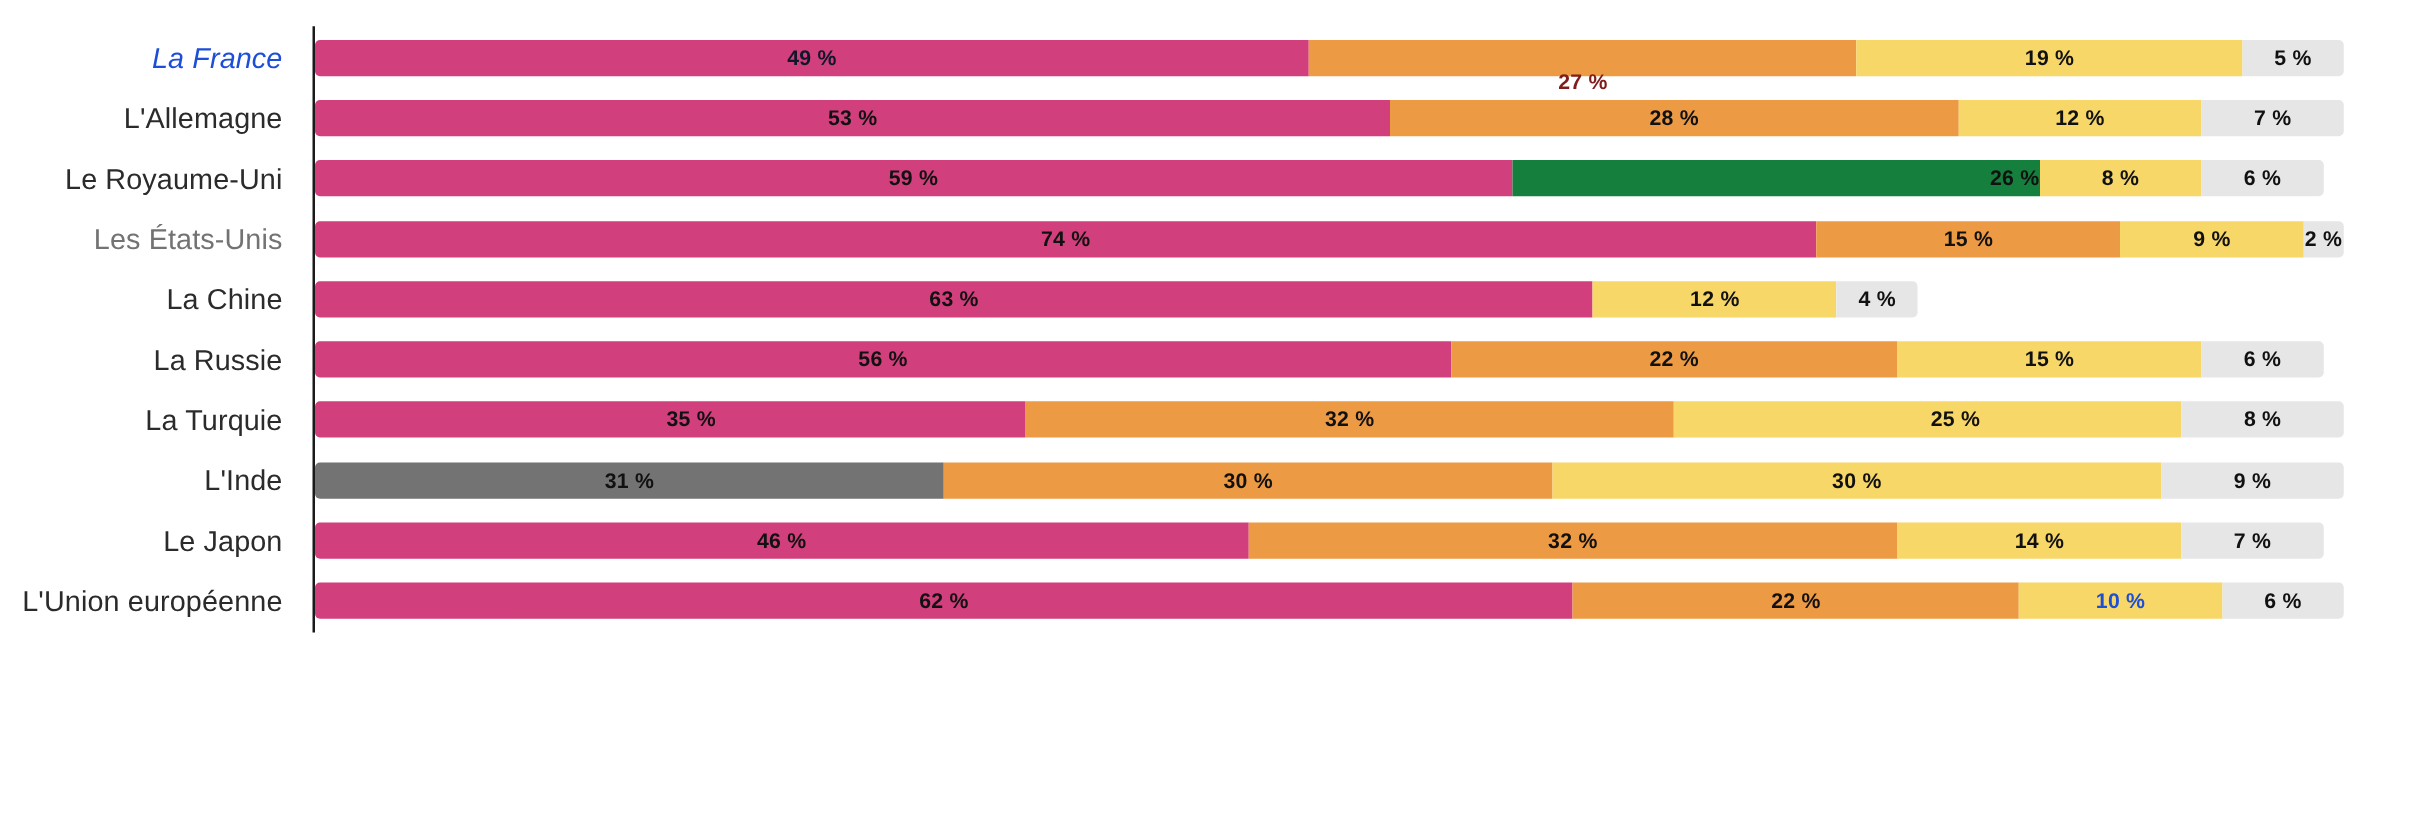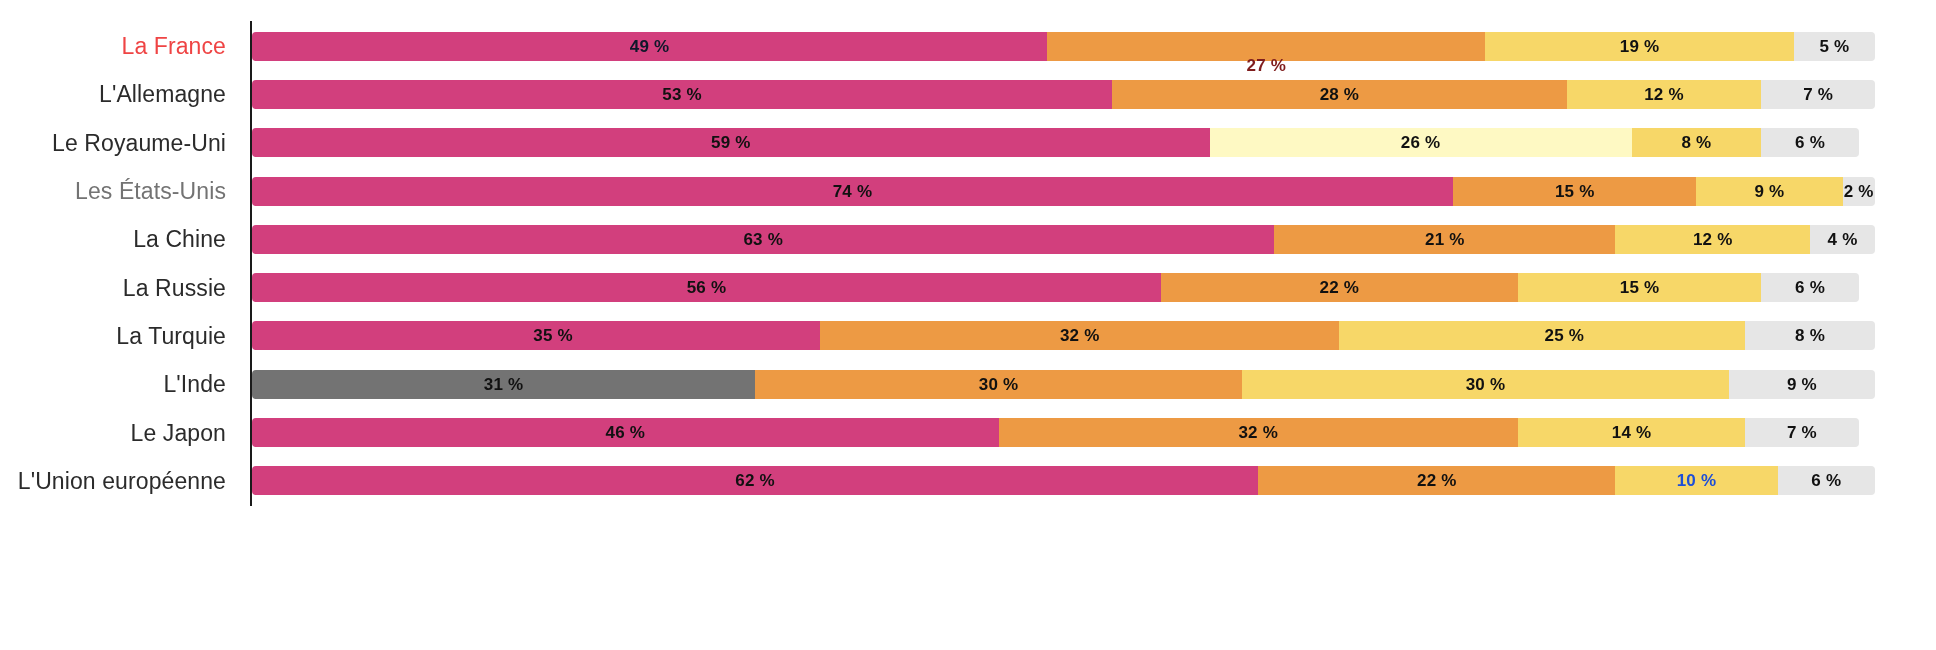--- a/index.html
+++ b/index.html
@@ -116,7 +116,7 @@
 
     <div class="rows">
         <div class="bar-row">
-          <div class="row-label" style="color: #ef4444;">La France</div>
+          <div class="row-label" style="color: #1d4ed8; font-style: italic;">La France</div>
           <div class="bar-track">
             <div class="seg" style="width: 49%; background: rgb(210, 63, 125);">
               <span class="seg-label" style="color: #0f172a;">49 %</span>

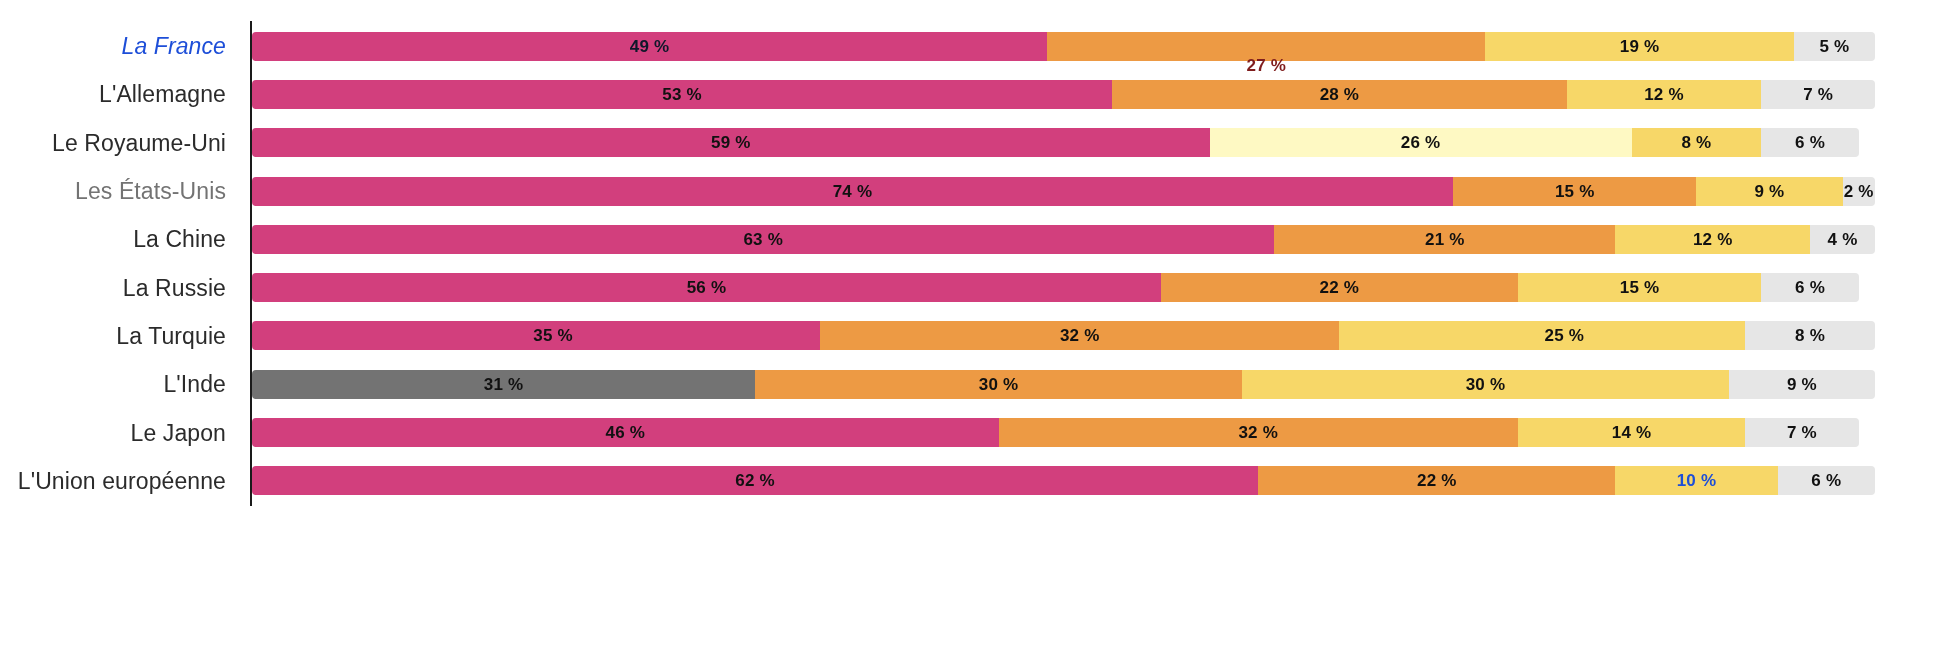--- a/index.html
+++ b/index.html
@@ -155,7 +155,7 @@
             <div class="seg" style="width: 59%; background: rgb(210, 63, 125);">
               <span class="seg-label" style="color: rgb(17, 17, 17);">59 %</span>
             </div>
-            <div class="seg" style="width: 26%; background: #fef9c3;">
+            <div class="seg" style="width: 26%; background: #15803d; justify-content: flex-end;">
               <span class="seg-label" style="color: rgb(17, 17, 17);">26 %</span>
             </div>
             <div class="seg" style="width: 8%; background: rgb(247, 215, 104);">

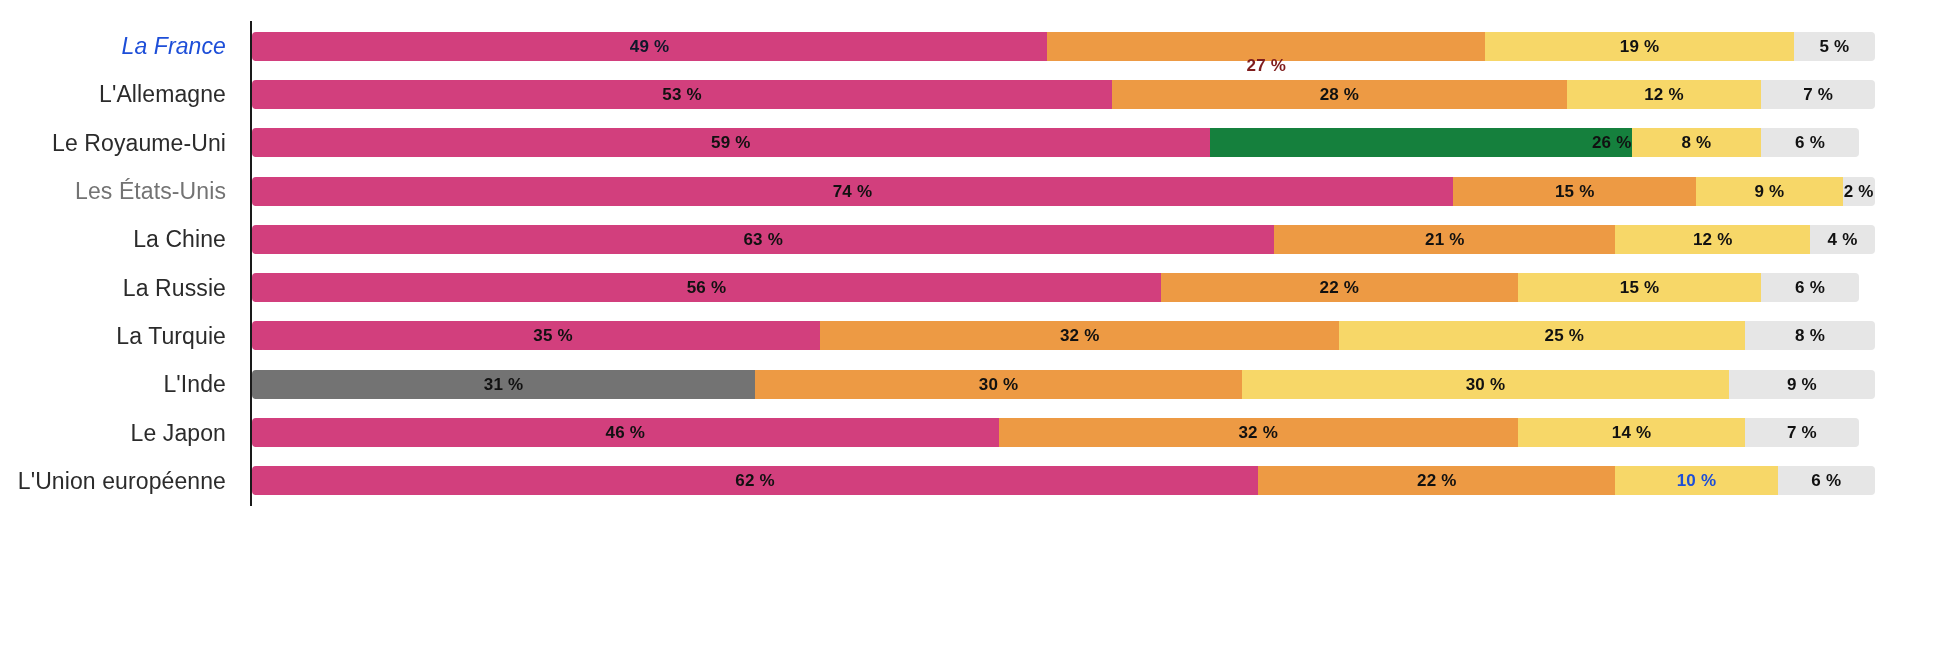--- a/index.html
+++ b/index.html
@@ -189,9 +189,6 @@
             <div class="seg" style="width: 63%; background: rgb(210, 63, 125);">
               <span class="seg-label" style="color: rgb(17, 17, 17);">63 %</span>
             </div>
-            <div class="seg" style="width: 21%; background: rgb(237, 154, 68);">
-              <span class="seg-label" style="color: rgb(17, 17, 17);">21 %</span>
-            </div>
             <div class="seg" style="width: 12%; background: rgb(247, 215, 104);">
               <span class="seg-label" style="color: rgb(17, 17, 17);">12 %</span>
             </div>

